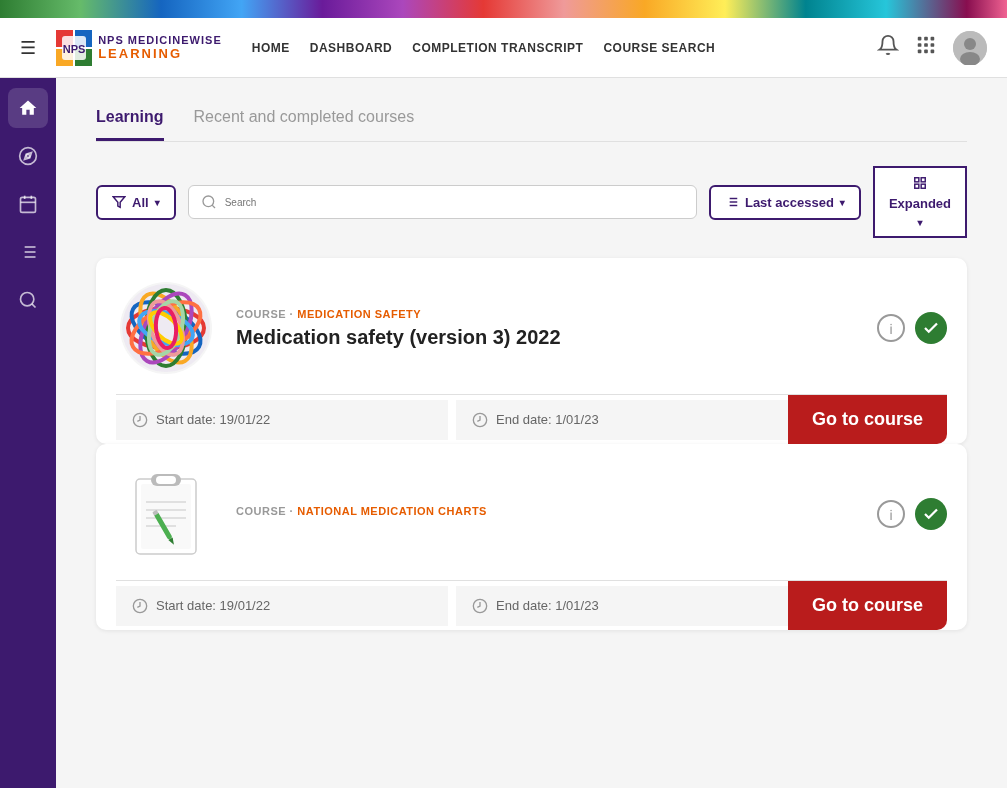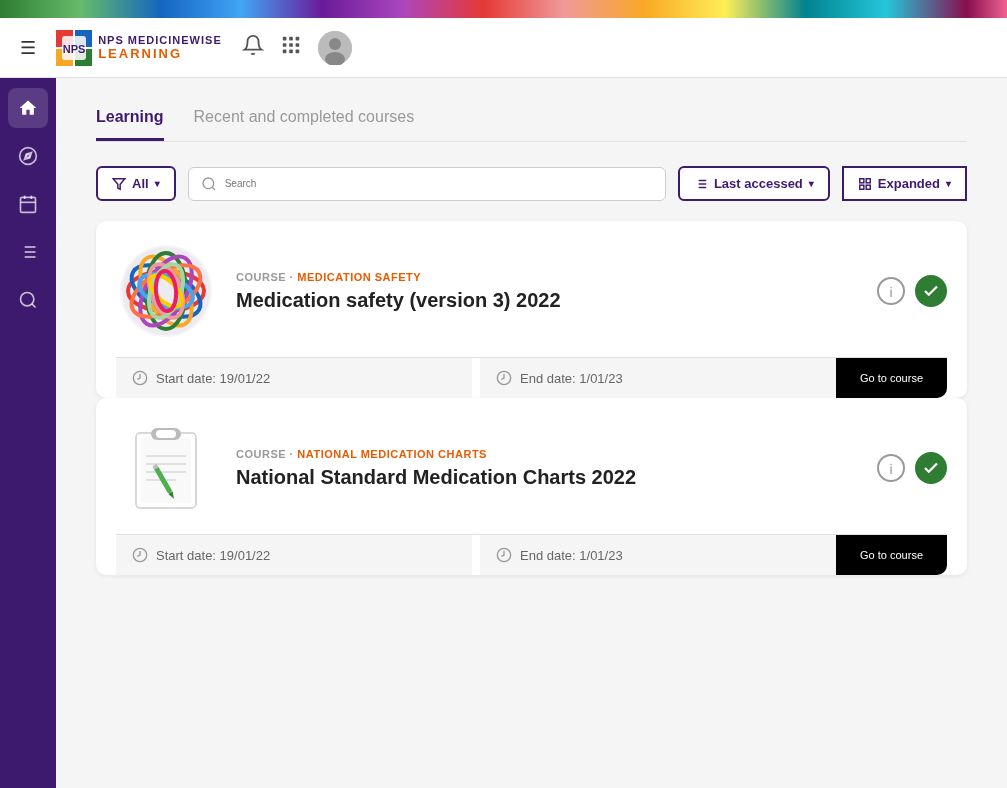--- a/index.html
+++ b/index.html
@@ -314,6 +314,12 @@
     </div>
   </div>
 
+  <nav class="header-nav">
+    <a>HOME</a>
+    <a>DASHBOARD</a>
+    <a>COMPLETION TRANSCRIPT</a>
+    <a>COURSE SEARCH</a>
+  </nav>
 
   <div class="header-icons">
     <span class="header-icon">

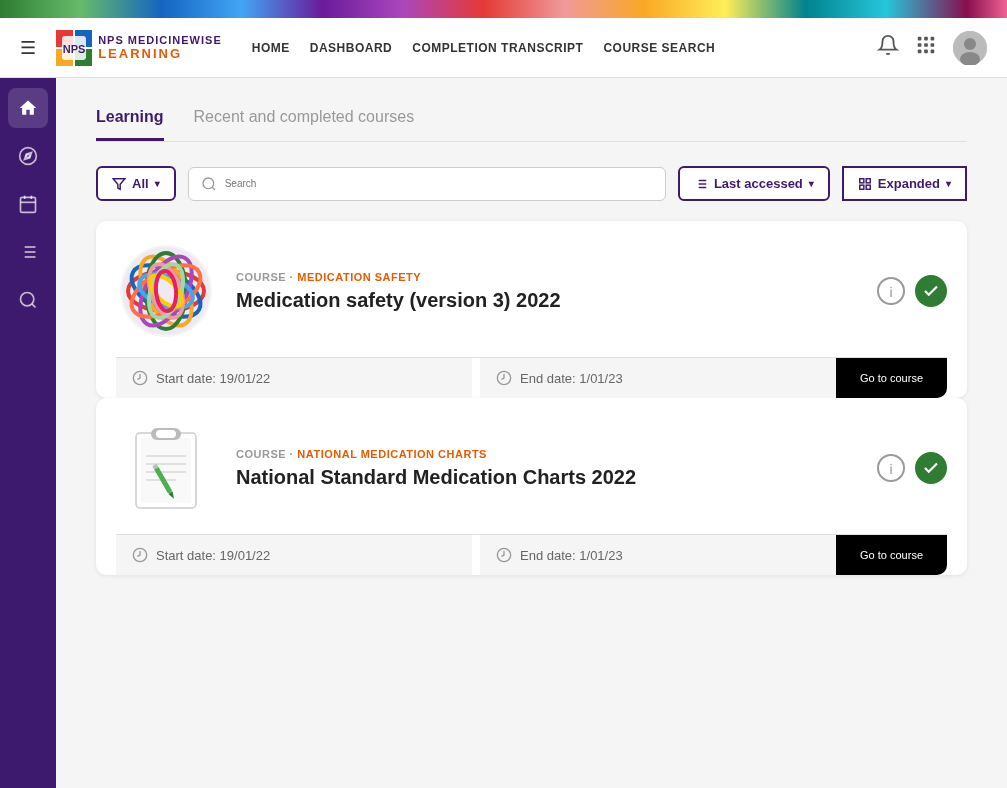--- a/index.html
+++ b/index.html
@@ -188,6 +188,7 @@
       font-size: 13px;
       font-weight: 600;
       cursor: pointer;
+      flex-direction: column;
     }
 
     

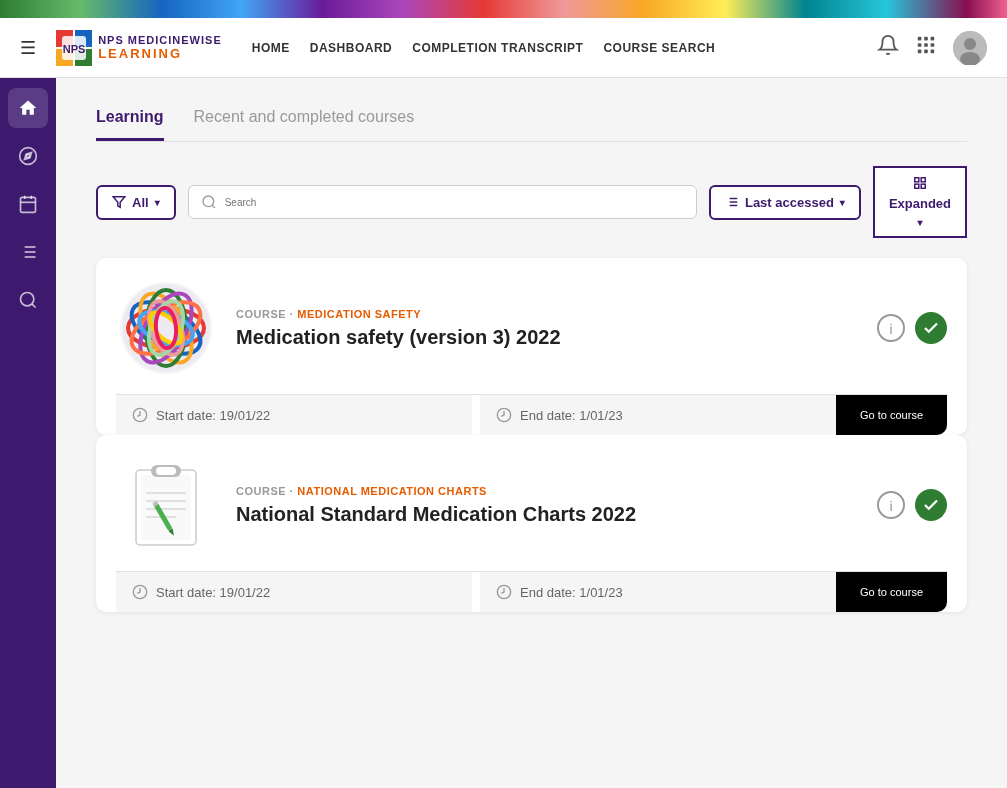--- a/index.html
+++ b/index.html
@@ -276,10 +276,10 @@
     }
     .go-btn {
       padding: 14px 24px;
-      background: #000000;
+      background: #b91c1c;
       color: #fff;
-      font-size: 11px;
-      font-weight: 400;
+      font-size: 18px;
+      font-weight: 700;
       border: none;
       border-radius: 0 0 10px 0;
       cursor: pointer;

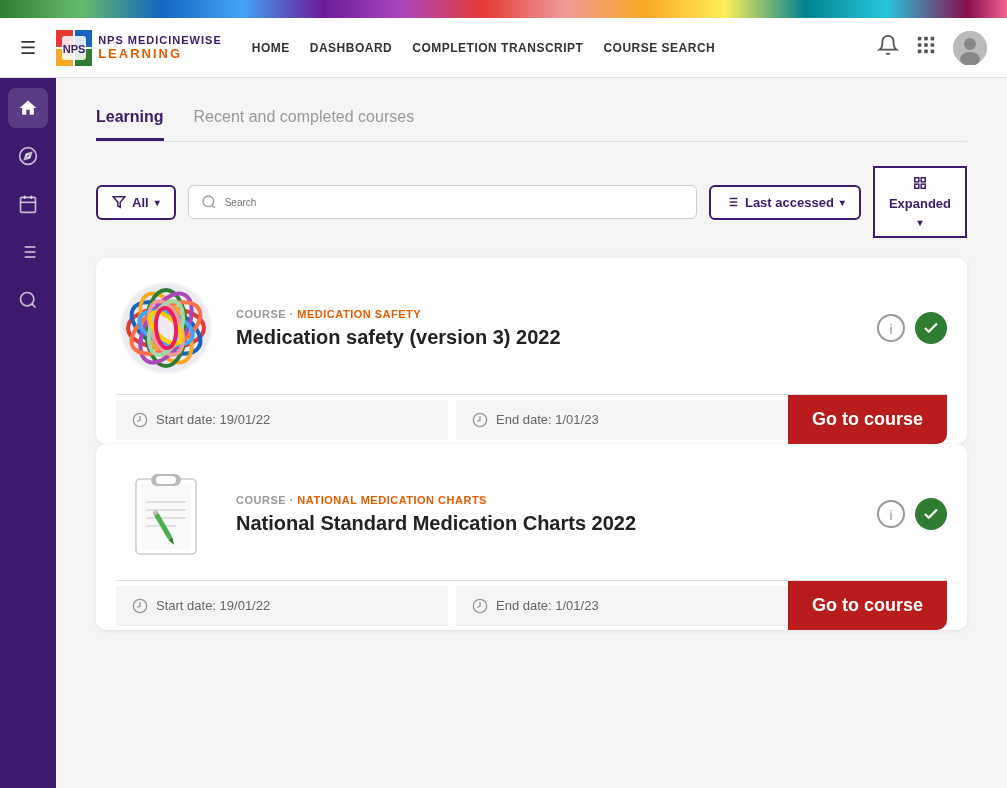--- a/index.html
+++ b/index.html
@@ -526,7 +526,6 @@
           <div class="course-category">
             <span class="cat-label">COURSE · </span><span class="cat-name">NATIONAL MEDICATION CHARTS</span>
           </div>
-          <div class="course-title">National Standard Medication Charts 2022</div>
         </div>
 
         <div class="course-actions">

